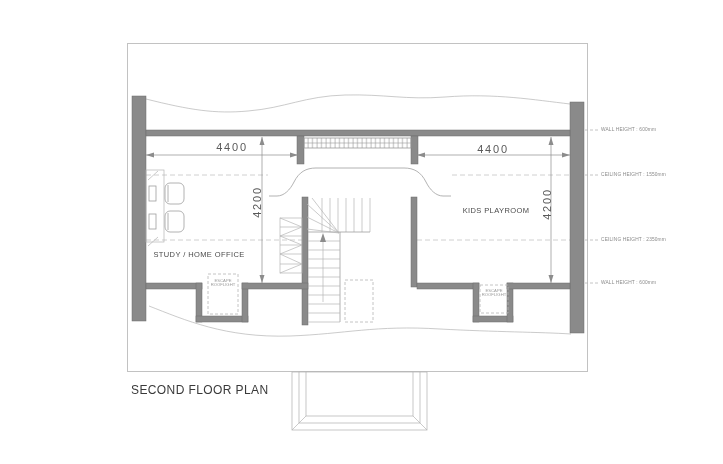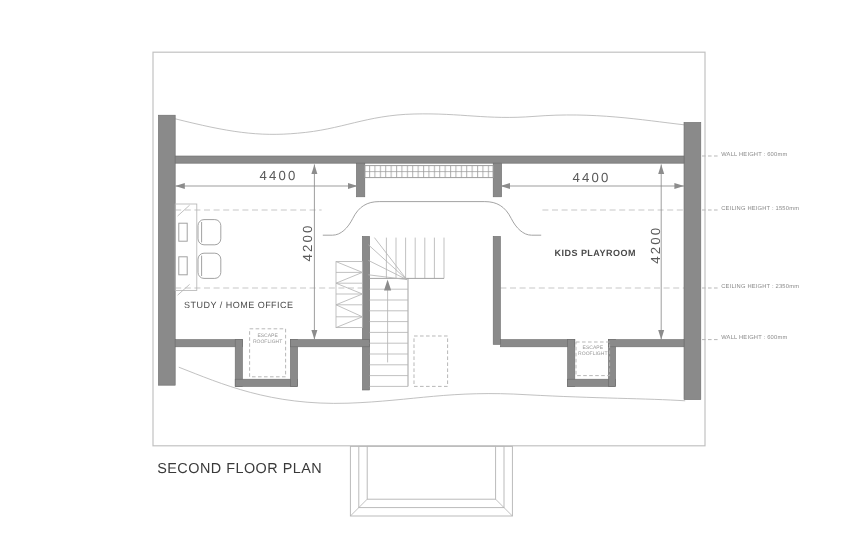--- a/index.html
+++ b/index.html
@@ -24,7 +24,7 @@
   .title{left:131px;top:383px;font-size:12px;letter-spacing:.4px;color:#3a3a3a;}
   .room{font-size:7.5px;letter-spacing:.4px;color:#4a4a4a;text-align:center;}
   .room.study{left:141px;top:250px;width:116px;}
-  .room.playroom{left:446px;top:206px;width:100px;font-weight:bold;}
+  .room.playroom{left:446px;top:206px;width:100px;}
   .dimtext{font-size:11px;letter-spacing:1.8px;color:#5a5a5a;text-align:center;}
   .dim-l4400{left:192px;top:141px;width:80px;}
   .dim-r4400{left:453px;top:143px;width:80px;}

